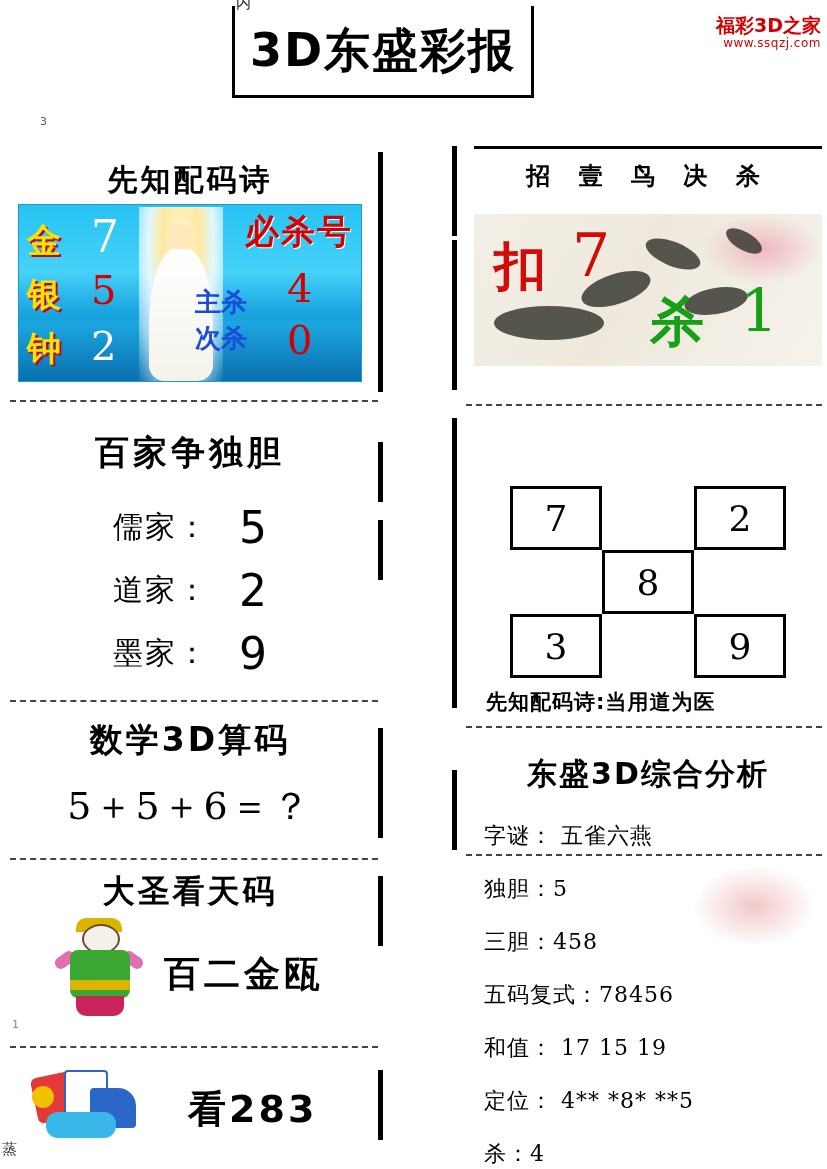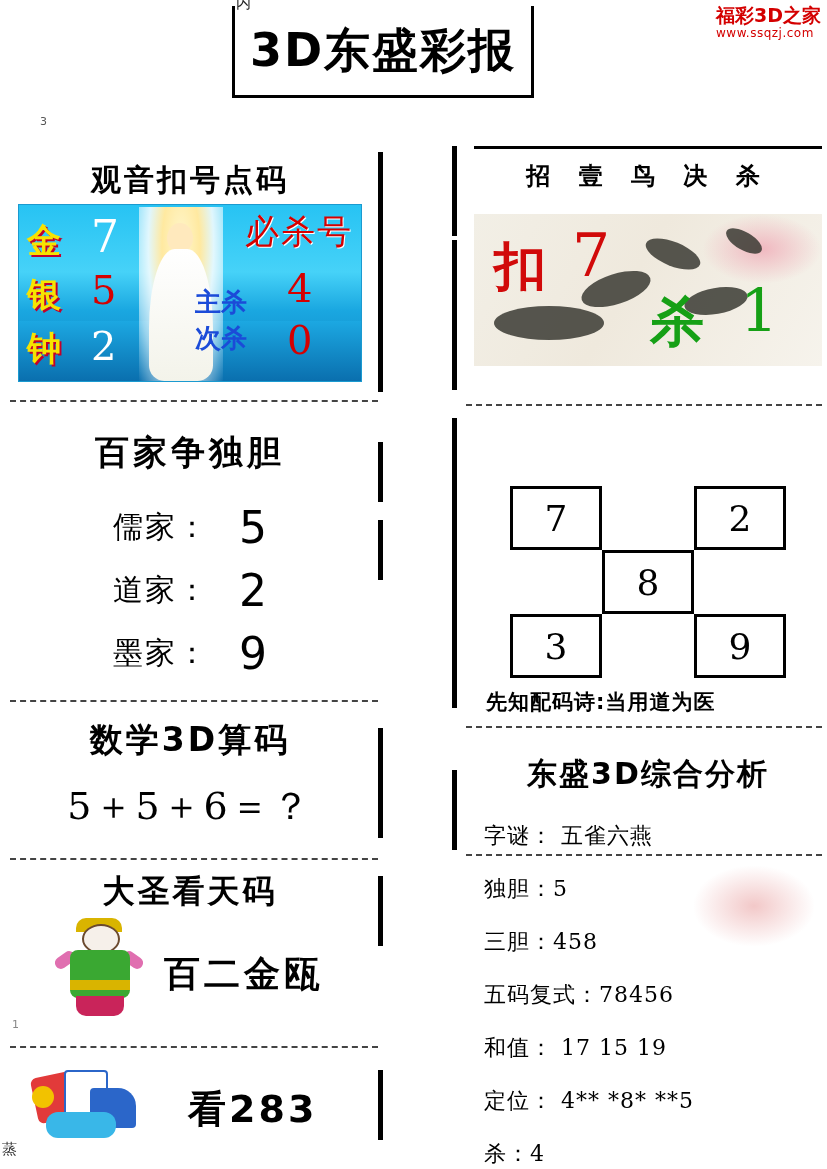--- a/index.html
+++ b/index.html
@@ -15,7 +15,7 @@
 
   
   .watermark{
-    position:absolute;top:5px;right:6px;text-align:left;line-height:1.15;
+    position:absolute;top:15px;right:6px;text-align:right;line-height:1.15;
   }
   .watermark .wm1{font-size:19px;font-weight:bold;color:#d40000;font-family:"DejaVu Sans",sans-serif;}
   .watermark .wm2{font-size:12px;color:#d40000;letter-spacing:.5px;}

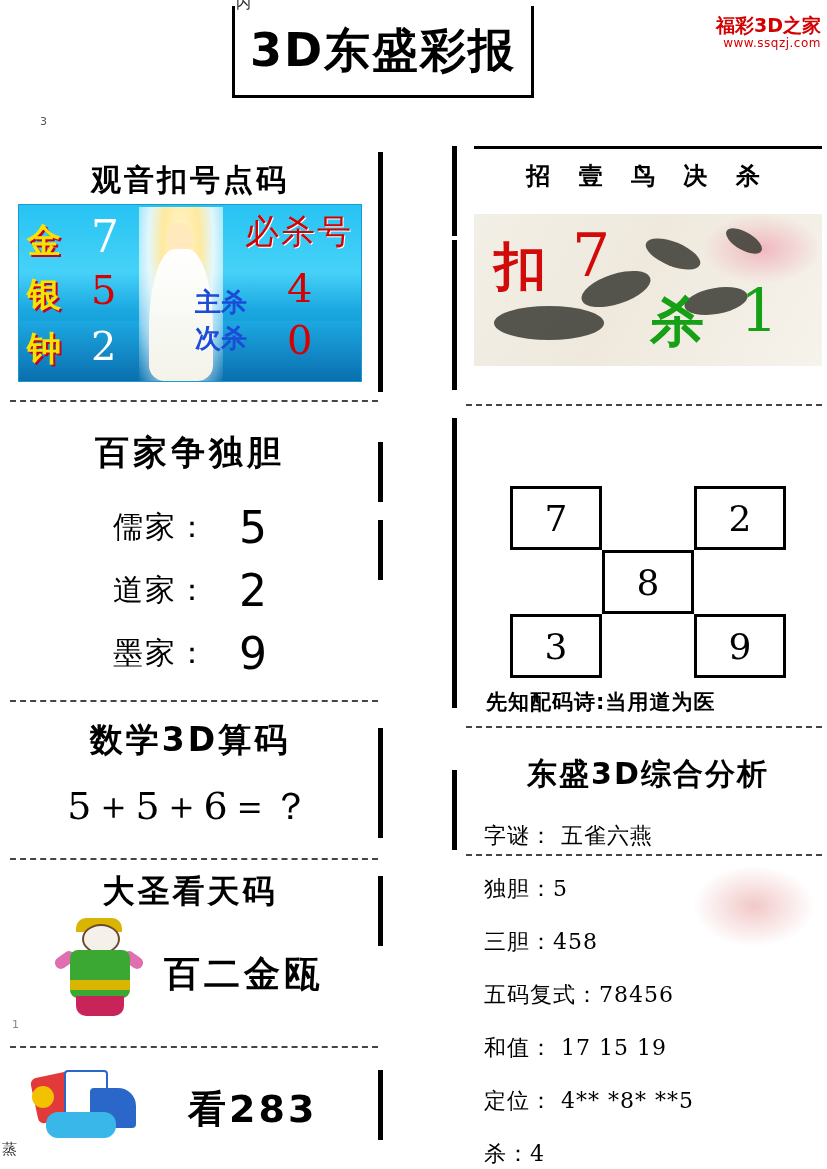--- a/index.html
+++ b/index.html
@@ -166,7 +166,7 @@
   <div class="dashline" style="left:466px;top:854px;width:356px;"></div>
 
   <div class="box-guanyin">
-    <div class="hd">观音扣号点码</div>
+    <div class="hd">先知配码诗</div>
     <div class="gy-img">
       <div class="sea"></div>
       <div class="gy-col">

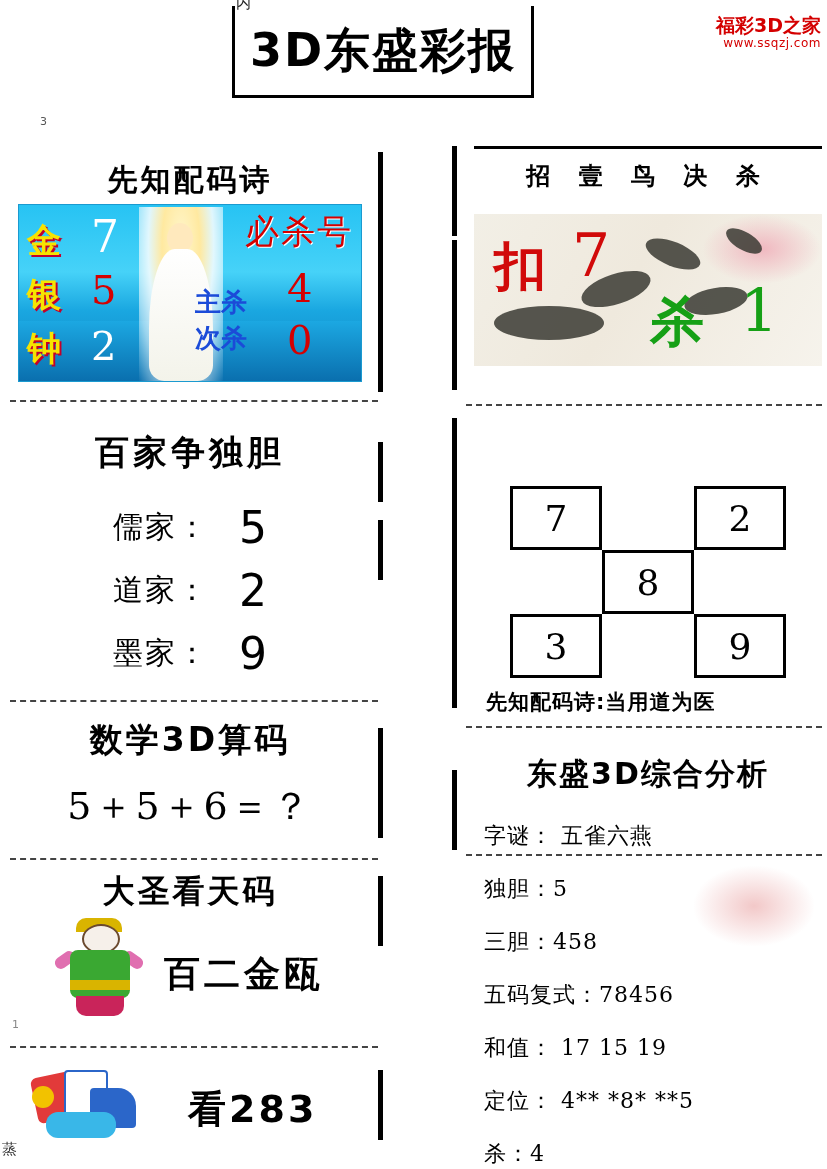--- a/index.html
+++ b/index.html
@@ -59,7 +59,7 @@
   }
   .gy-statue .head{position:absolute;left:28px;top:16px;width:26px;height:30px;border-radius:50%;background:#ffe9bd;}
   .gy-statue .robe{position:absolute;left:10px;top:42px;width:64px;height:132px;background:linear-gradient(#ffffff,#f3f3ea);border-radius:40% 40% 24% 24%/60% 60% 12% 12%;}
-  .gy-title{position:absolute;right:8px;top:4px;font-size:34px;font-weight:normal;color:#d50000;letter-spacing:2px;text-shadow:1px 1px 0 #fff;text-align:right;}
+  .gy-title{position:absolute;right:8px;top:4px;font-size:34px;font-weight:bold;color:#d50000;letter-spacing:2px;text-shadow:1px 1px 0 #fff;text-align:right;}
   .gy-zs{position:absolute;left:176px;top:80px;font-size:26px;font-weight:bold;color:#1b4bd8;}
   .gy-cs{position:absolute;left:176px;top:116px;font-size:26px;font-weight:bold;color:#1b4bd8;}
   .gy-4{position:absolute;left:268px;top:60px;font-size:40px;color:#d50000;font-family:"DejaVu Serif",serif;}

